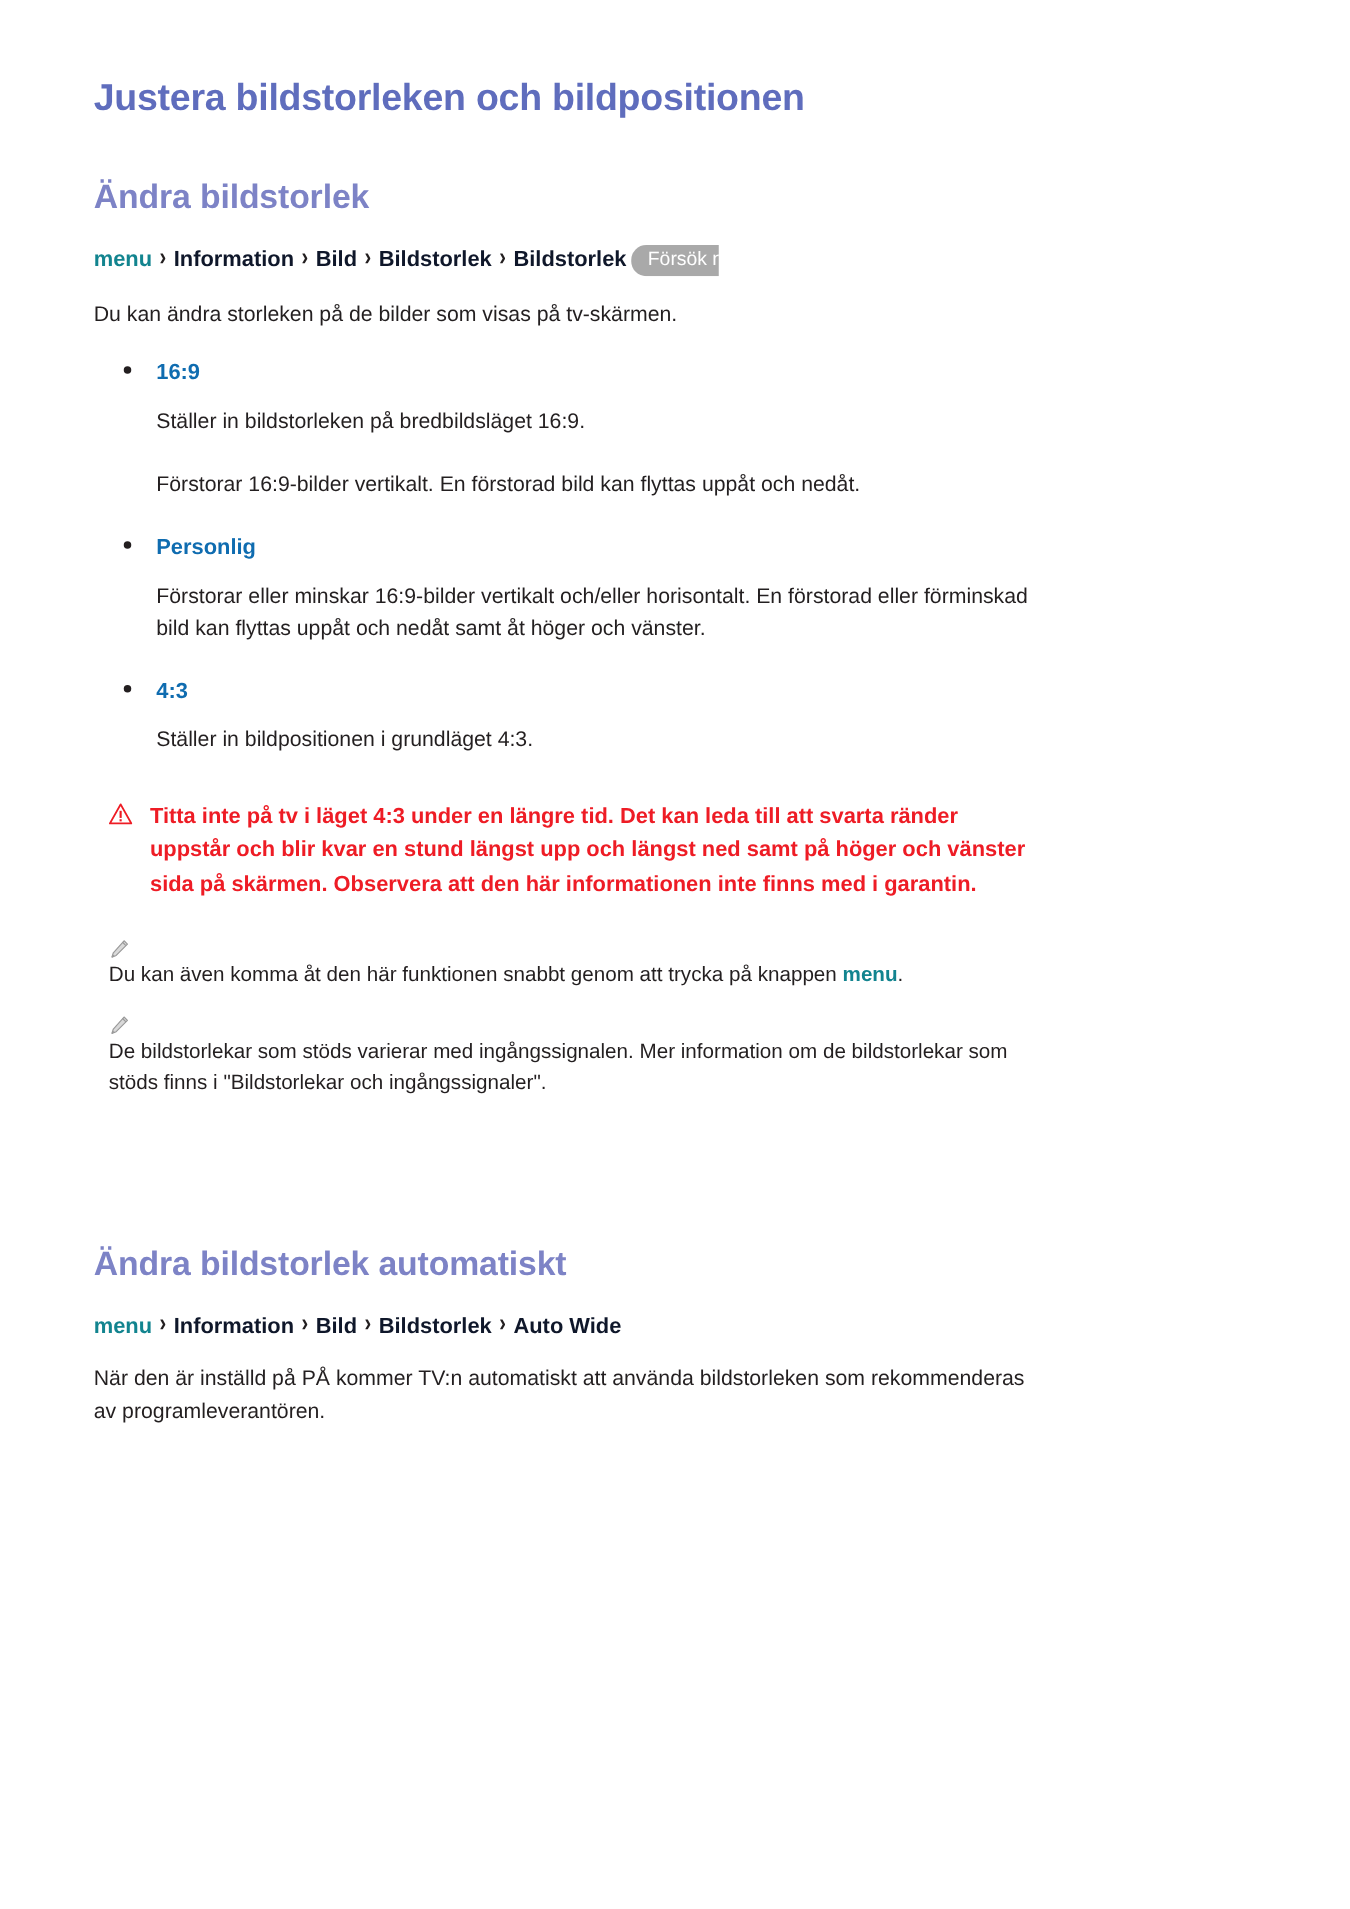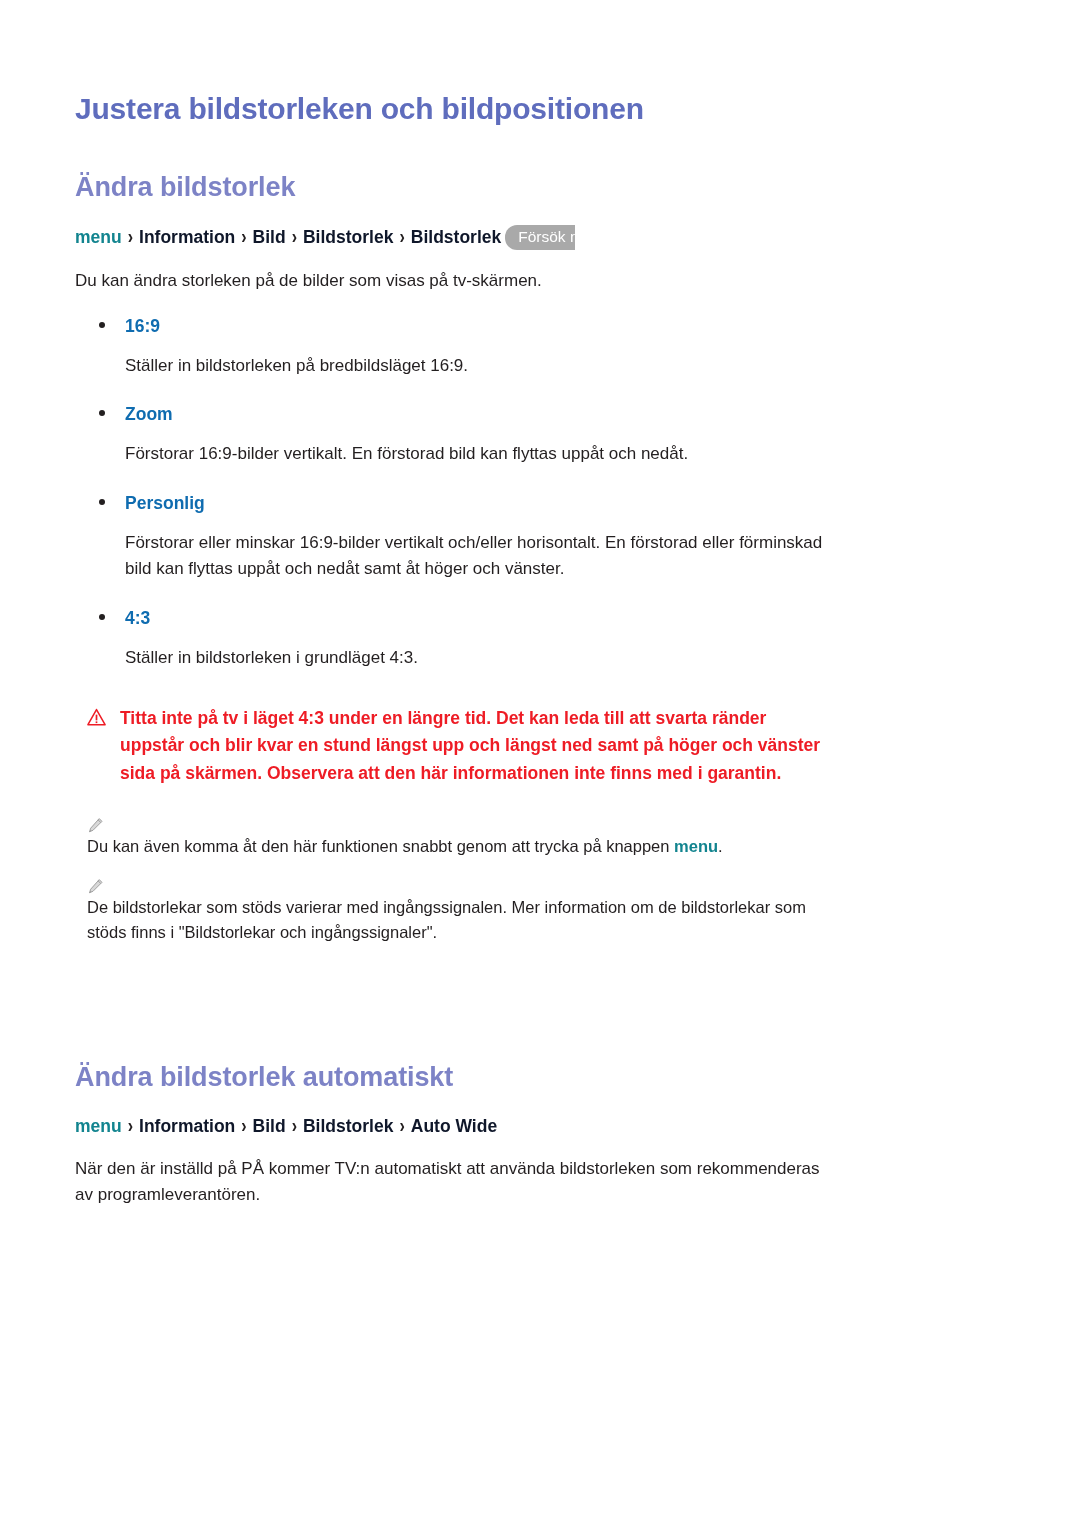--- a/index.html
+++ b/index.html
@@ -21,7 +21,7 @@
     width: 919px;
     height: 1527px;
     box-sizing: border-box;
-    padding: 92px 86px 0 75px;
+    padding: 62px 86px 0 75px;
   }
 
   

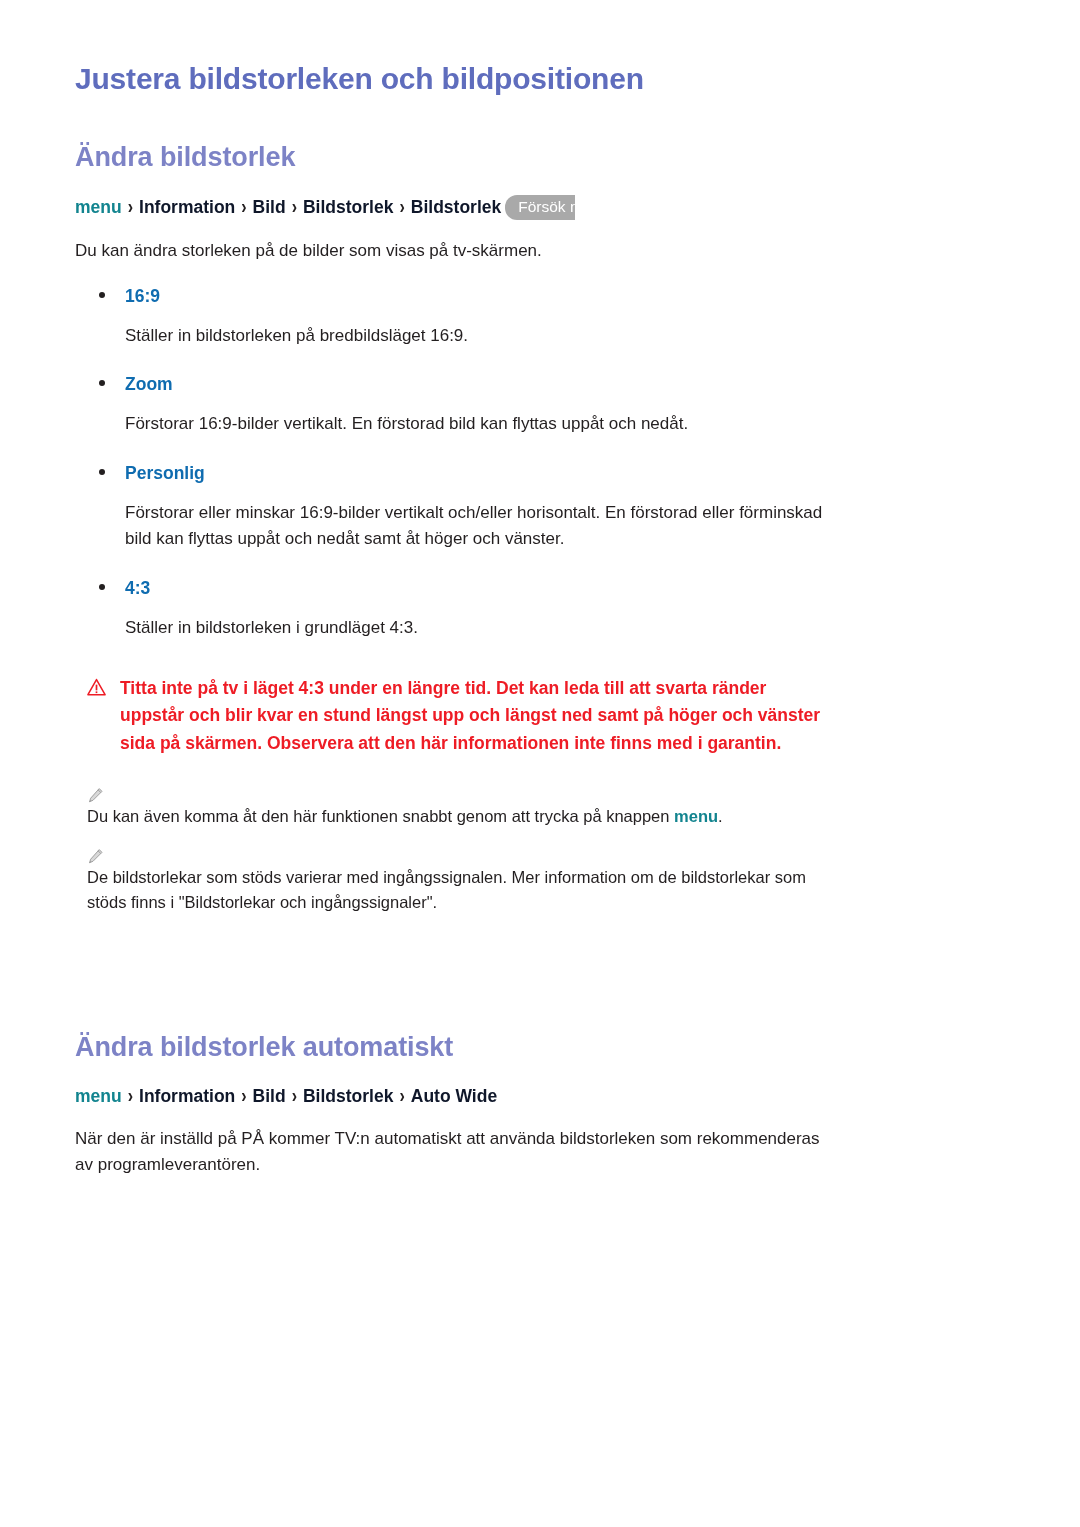--- a/index.html
+++ b/index.html
@@ -209,10 +209,6 @@
     </li>
 
     <li class="opt-item">
-      <div class="opt-head">
-        <span class="opt-bullet"></span>
-        <span class="opt-label">Zoom</span>
-      </div>
       <div class="opt-desc">Förstorar 16:9-bilder vertikalt. En förstorad bild kan flyttas uppåt och nedåt.</div>
     </li>
 

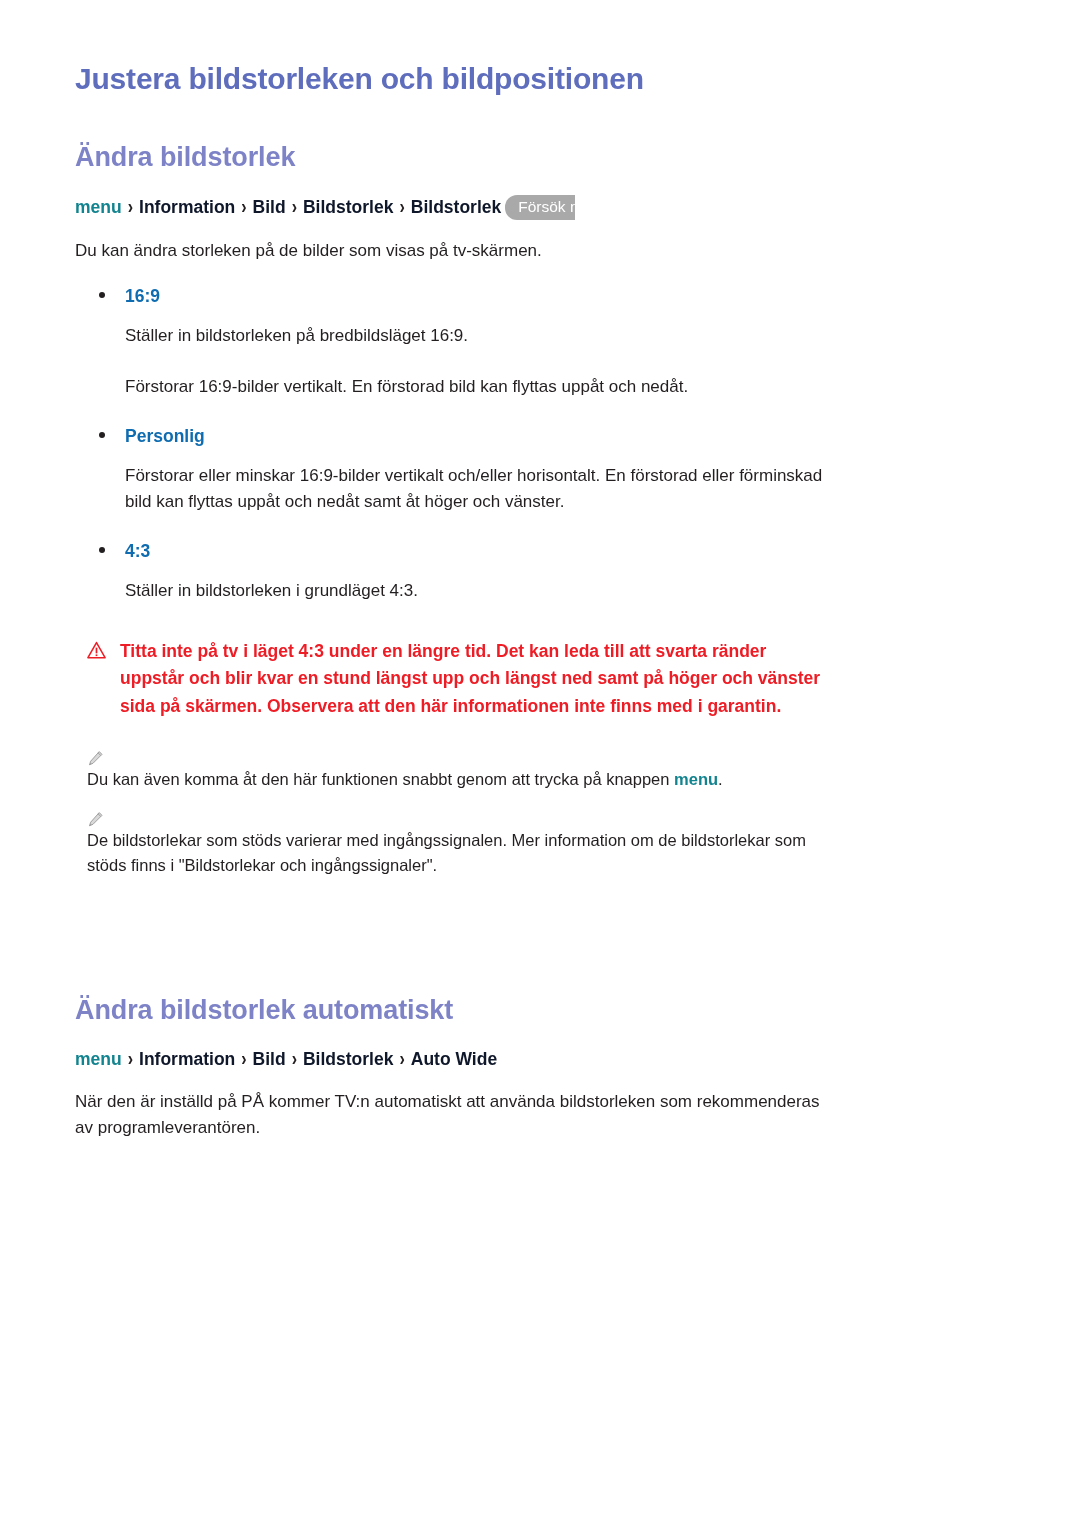--- a/index.html
+++ b/index.html
@@ -225,7 +225,7 @@
         <span class="opt-bullet"></span>
         <span class="opt-label">4:3</span>
       </div>
-      <div class="opt-desc last">Ställer in bildstorleken i grundläget 4:3.</div>
+      <div class="opt-desc last">Ställer in bildpositionen i grundläget 4:3.</div>
     </li>
 
   </ul>

